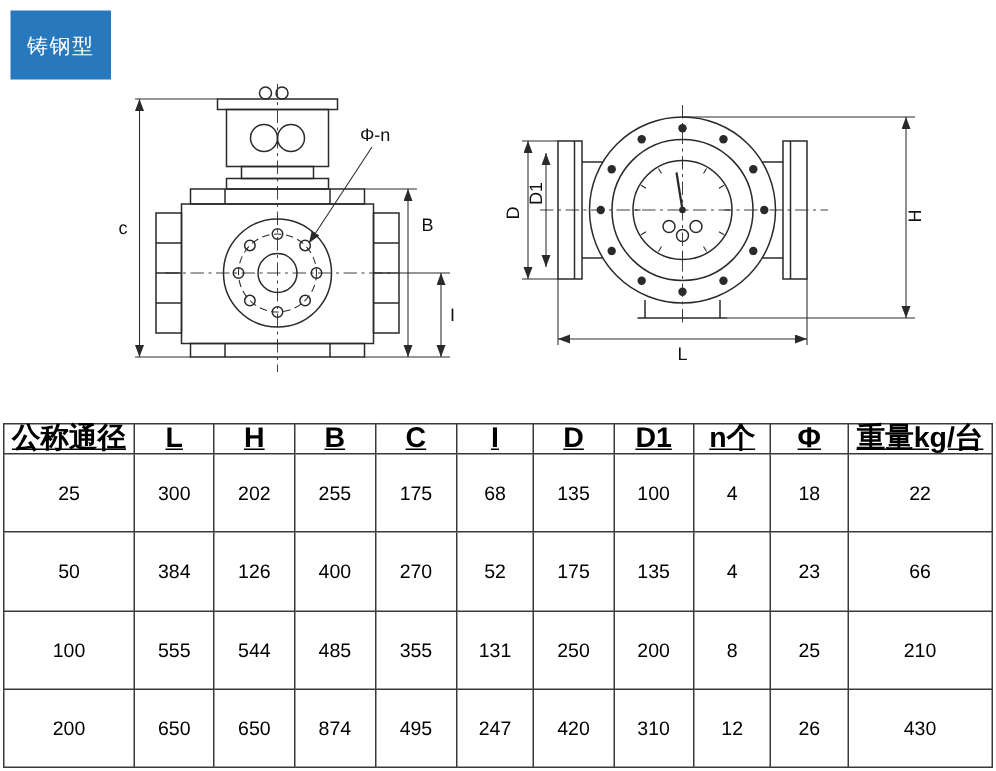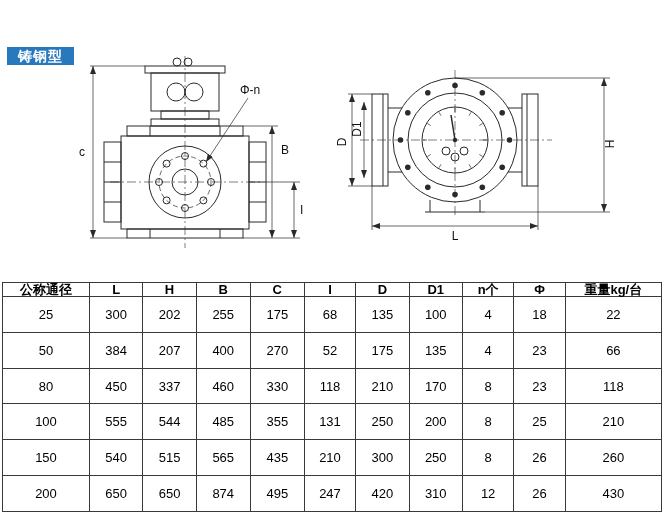--- a/index.html
+++ b/index.html
@@ -14,10 +14,9 @@
   .badge{
     position:absolute;top:7px;left:7px;
     background:#2878bd;color:#fff;
-    font-size:14px;font-weight:bold;
-    padding:1px 11px;line-height:16px;
+    font-size:14px;font-weight:normal;
+    padding:15px 11px;line-height:16px;
     letter-spacing:1px;
-    margin-top:40px;
   }
   .drawing{position:absolute;top:24px;left:0;}
   .ln{fill:none;stroke:#2a2a2a;stroke-width:1;}

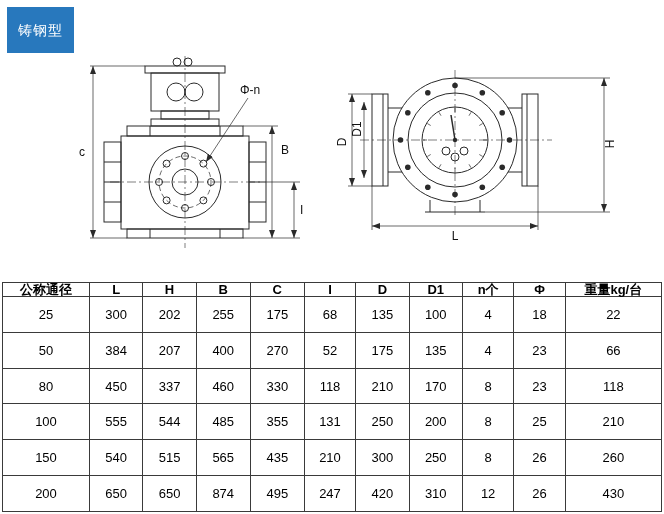--- a/index.html
+++ b/index.html
@@ -36,7 +36,7 @@
     padding:0;line-height:1;
     font-weight:normal;
   }
-  table.spec th{font-weight:600;font-size:13px;}
+  table.spec th{font-weight:600;font-size:19px;text-decoration:underline;}
 </style>
 </head>
 <body>

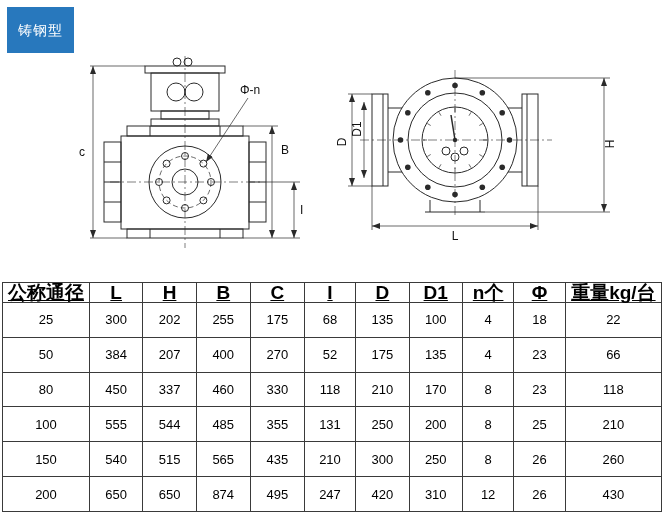--- a/index.html
+++ b/index.html
@@ -235,7 +235,7 @@
         <tr>
           <td>50</td>
           <td>384</td>
-          <td>207</td>
+          <td>126</td>
           <td>400</td>
           <td>270</td>
           <td>52</td>

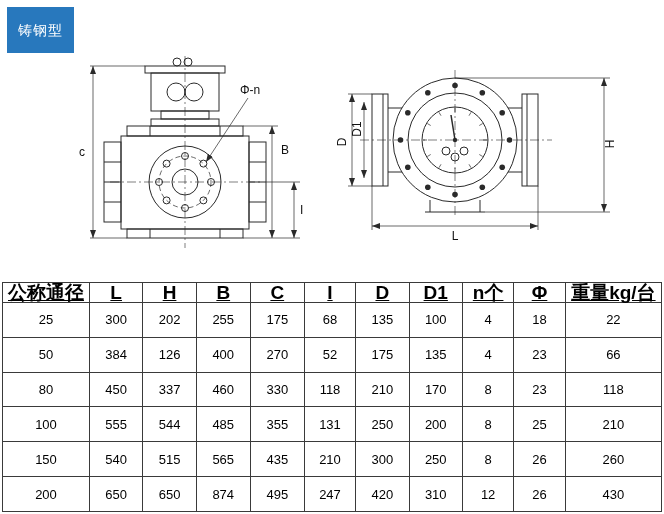--- a/index.html
+++ b/index.html
@@ -246,19 +246,6 @@
           <td>66</td>
         </tr>
         <tr>
-          <td>80</td>
-          <td>450</td>
-          <td>337</td>
-          <td>460</td>
-          <td>330</td>
-          <td>118</td>
-          <td>210</td>
-          <td>170</td>
-          <td>8</td>
-          <td>23</td>
-          <td>118</td>
-        </tr>
-        <tr>
           <td>100</td>
           <td>555</td>
           <td>544</td>

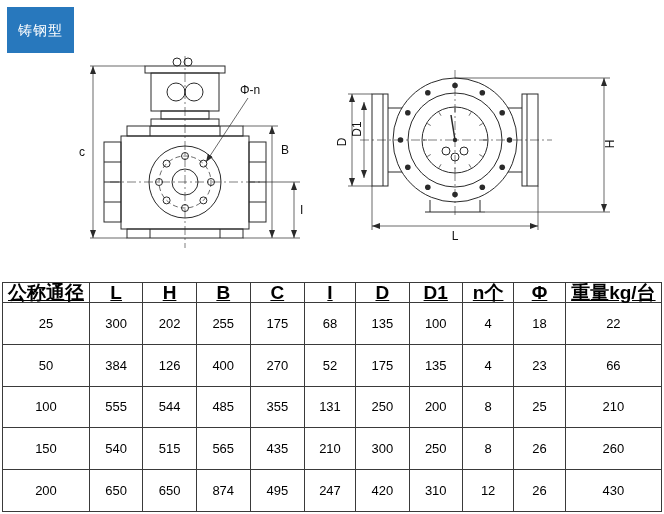--- a/index.html
+++ b/index.html
@@ -259,19 +259,6 @@
           <td>210</td>
         </tr>
         <tr>
-          <td>150</td>
-          <td>540</td>
-          <td>515</td>
-          <td>565</td>
-          <td>435</td>
-          <td>210</td>
-          <td>300</td>
-          <td>250</td>
-          <td>8</td>
-          <td>26</td>
-          <td>260</td>
-        </tr>
-        <tr>
           <td>200</td>
           <td>650</td>
           <td>650</td>

